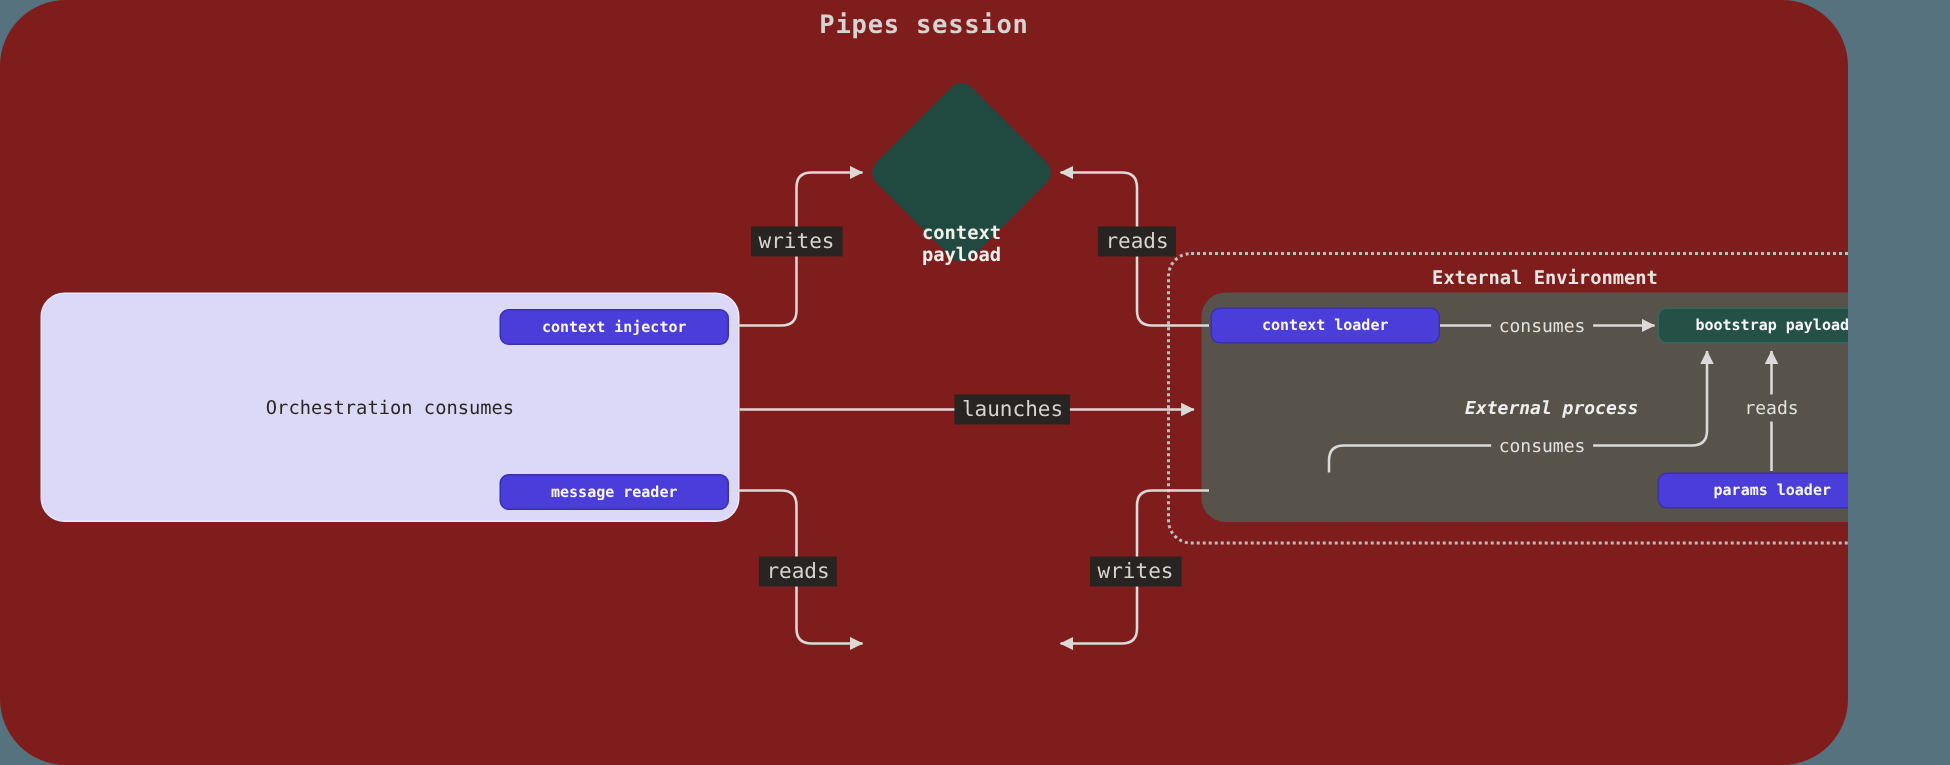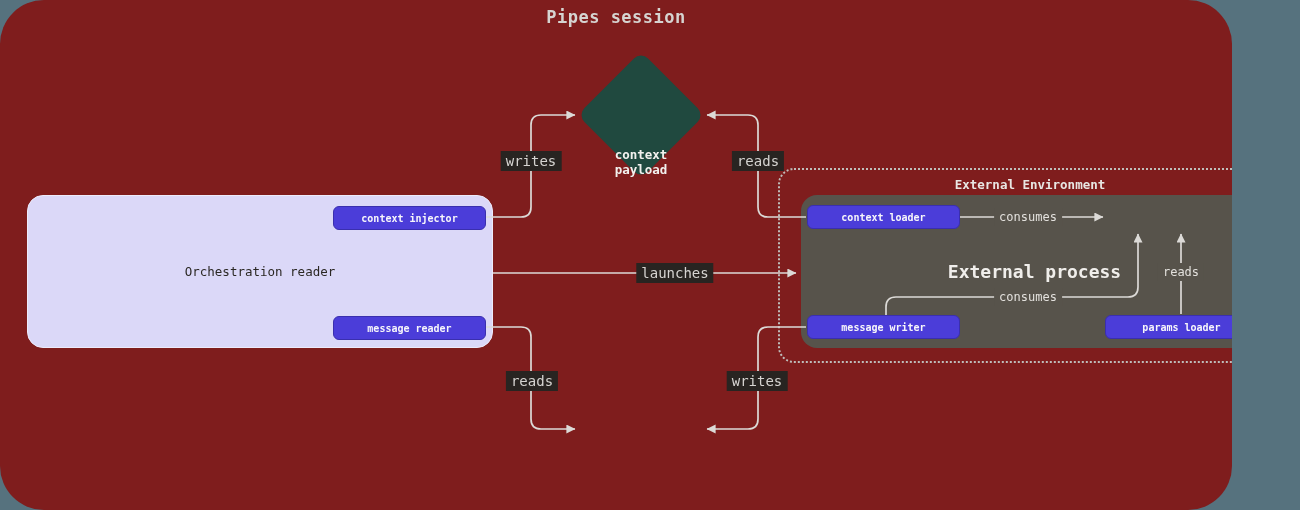--- a/index.html
+++ b/index.html
@@ -161,6 +161,7 @@
   <div class="proc-box">
     <div class="proc-label">External process</div>
     <div class="pill purple pos-cl">context loader</div>
+    <div class="pill green pos-bp">bootstrap payload</div>
     <div class="pill purple pos-mw">message writer</div>
     <div class="pill purple pos-pl">params loader</div>
   </div>

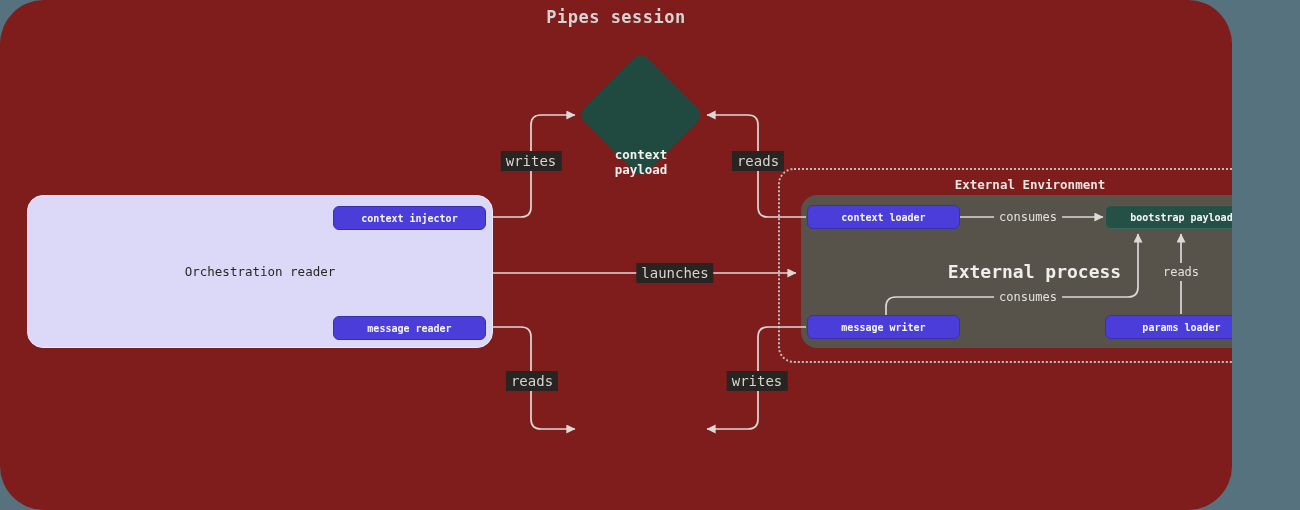--- a/index.html
+++ b/index.html
@@ -149,7 +149,7 @@
   <div class="diagram-title">Pipes session</div>
 
   <div class="orch-box">
-    <div class="orch-label">Orchestration reader</div>
+    <div class="orch-label">Orchestration consumes</div>
     <div class="pill purple pos-ci">context injector</div>
     <div class="pill purple pos-mr">message reader</div>
   </div>

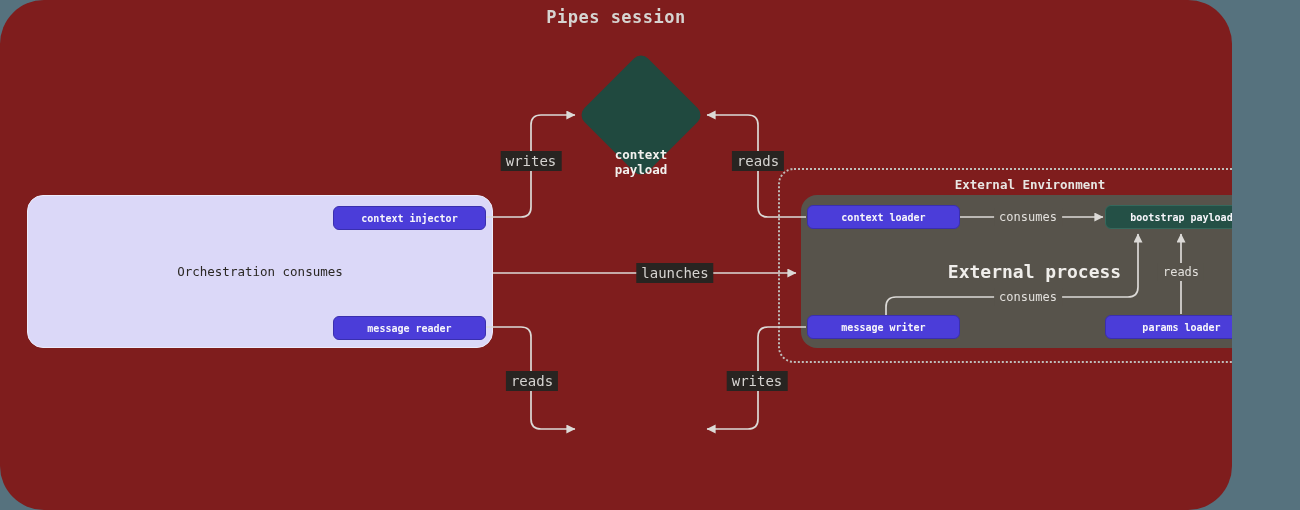--- a/index.html
+++ b/index.html
@@ -73,8 +73,9 @@
     left: 0; top: 0; width: 100%; height: 100%;
     display: flex; align-items: center; justify-content: center;
     color: #F0EEEB;
-    font-size: 18px;
-    font-weight: 700;
+    font-size: 12px;
+    font-weight: 700;
+    font-style: italic;
   }
   
   .pill {

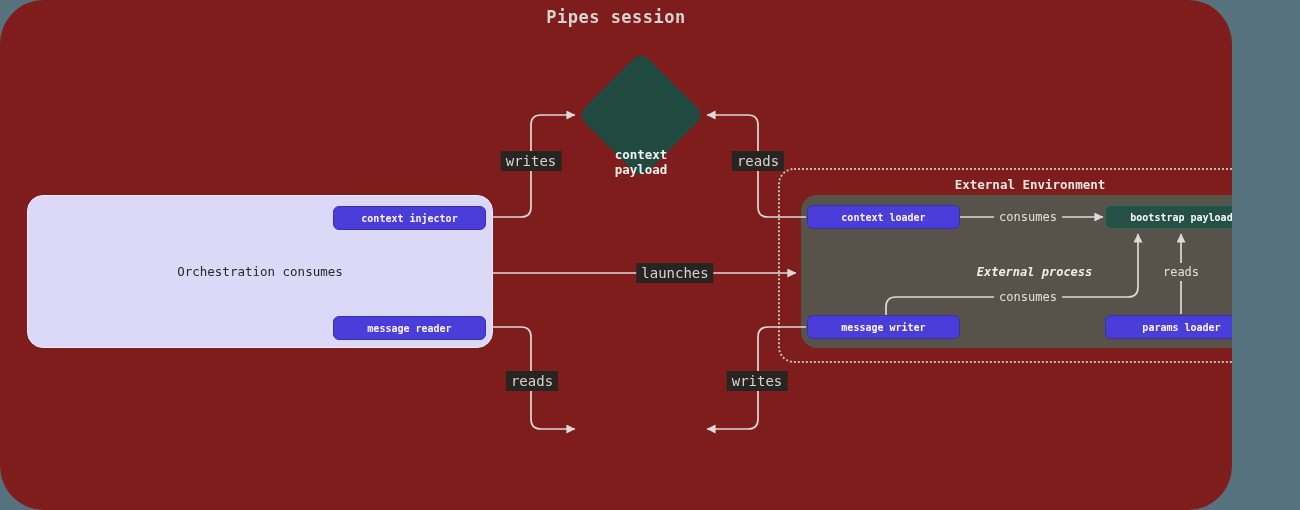--- a/index.html
+++ b/index.html
@@ -163,7 +163,6 @@
     <div class="proc-label">External process</div>
     <div class="pill purple pos-cl">context loader</div>
     <div class="pill green pos-bp">bootstrap payload</div>
-    <div class="pill purple pos-mw">message writer</div>
     <div class="pill purple pos-pl">params loader</div>
   </div>
 

